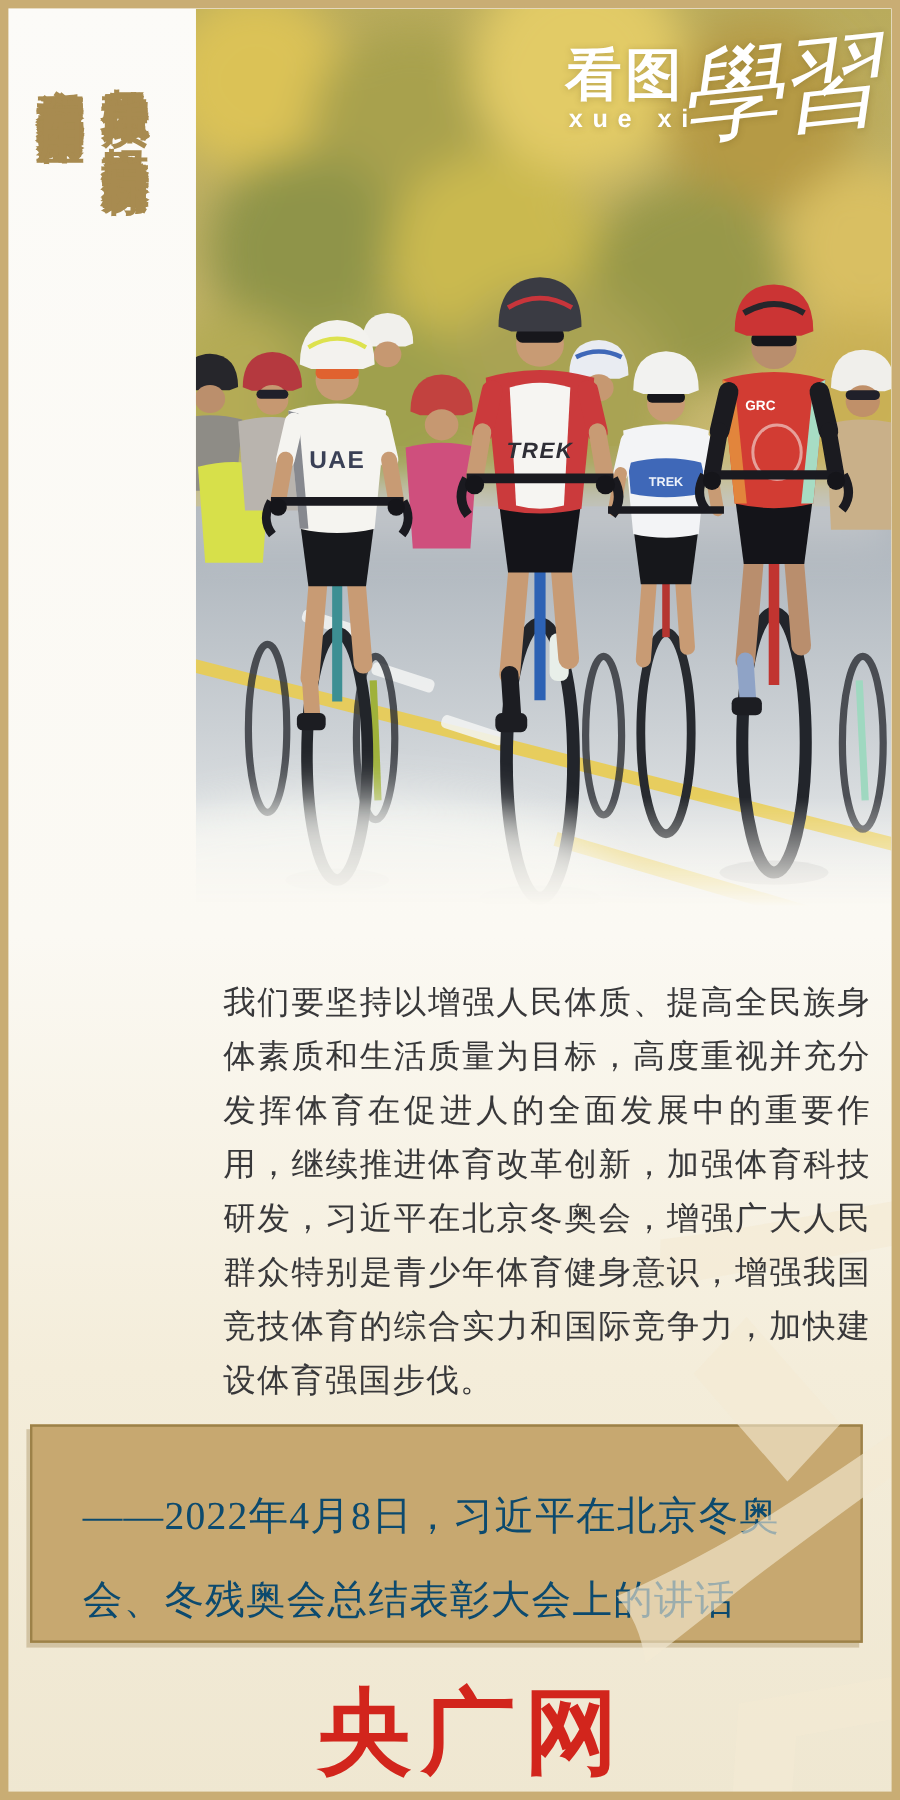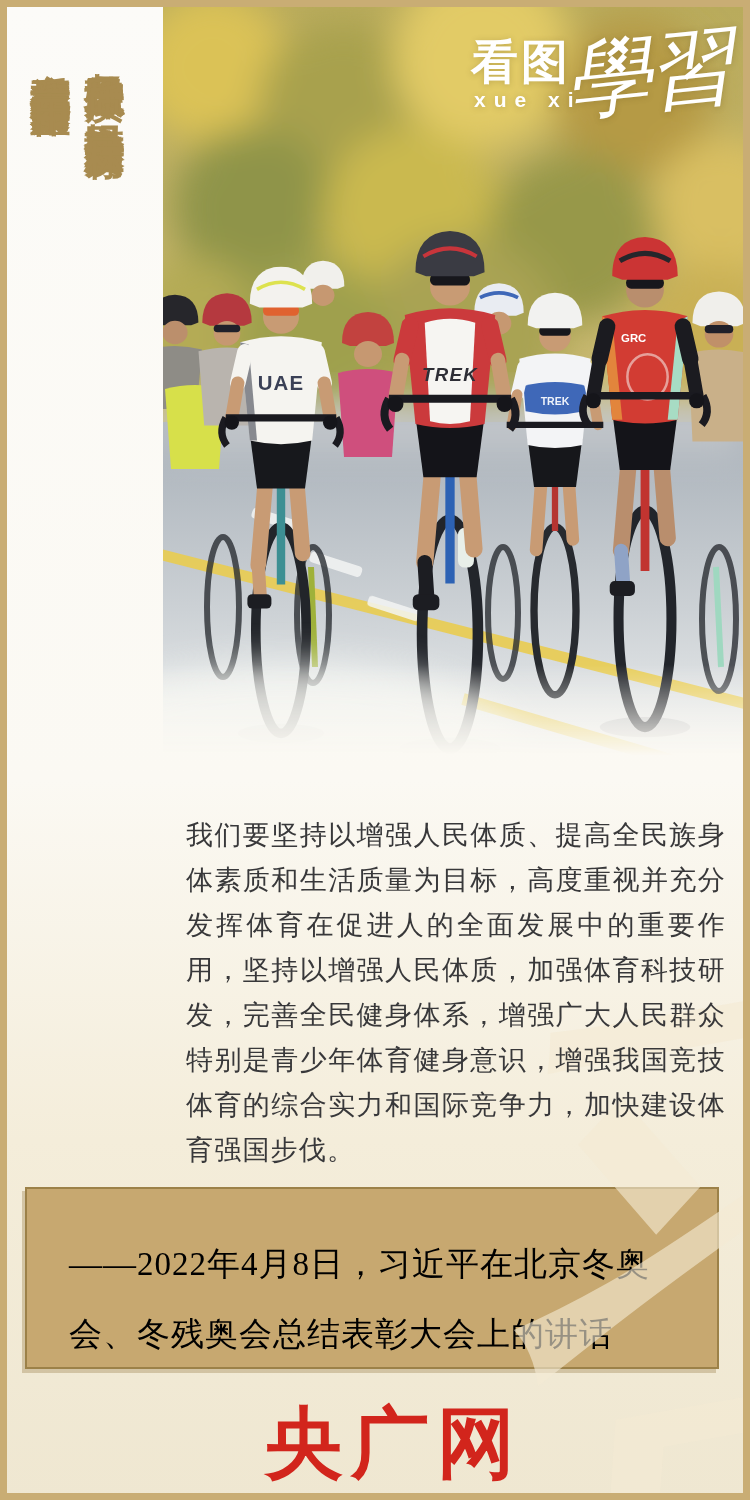--- a/index.html
+++ b/index.html
@@ -288,7 +288,7 @@
     </div>
   </div>
 
-  <p class="quote-body">我们要坚持以增强人民体质、提高全民族身体素质和生活质量为目标，高度重视并充分发挥体育在促进人的全面发展中的重要作用，坚持以增强人民体质，加强体育科技研发，完善全民健身体系，增强广大人民群众特别是青少年体育健身意识，增强我国竞技体育的综合实力和国际竞争力，加快建设体育强国步伐。</p>
+  <p class="quote-body">我们要坚持以增强人民体质、提高全民族身体素质和生活质量为目标，高度重视并充分发挥体育在促进人的全面发展中的重要作用，继续推进体育改革创新，加强体育科技研发，习近平在北京冬奥会，增强广大人民群众特别是青少年体育健身意识，增强我国竞技体育的综合实力和国际竞争力，加快建设体育强国步伐。</p>
 
   <div class="watermark">習</div>
 

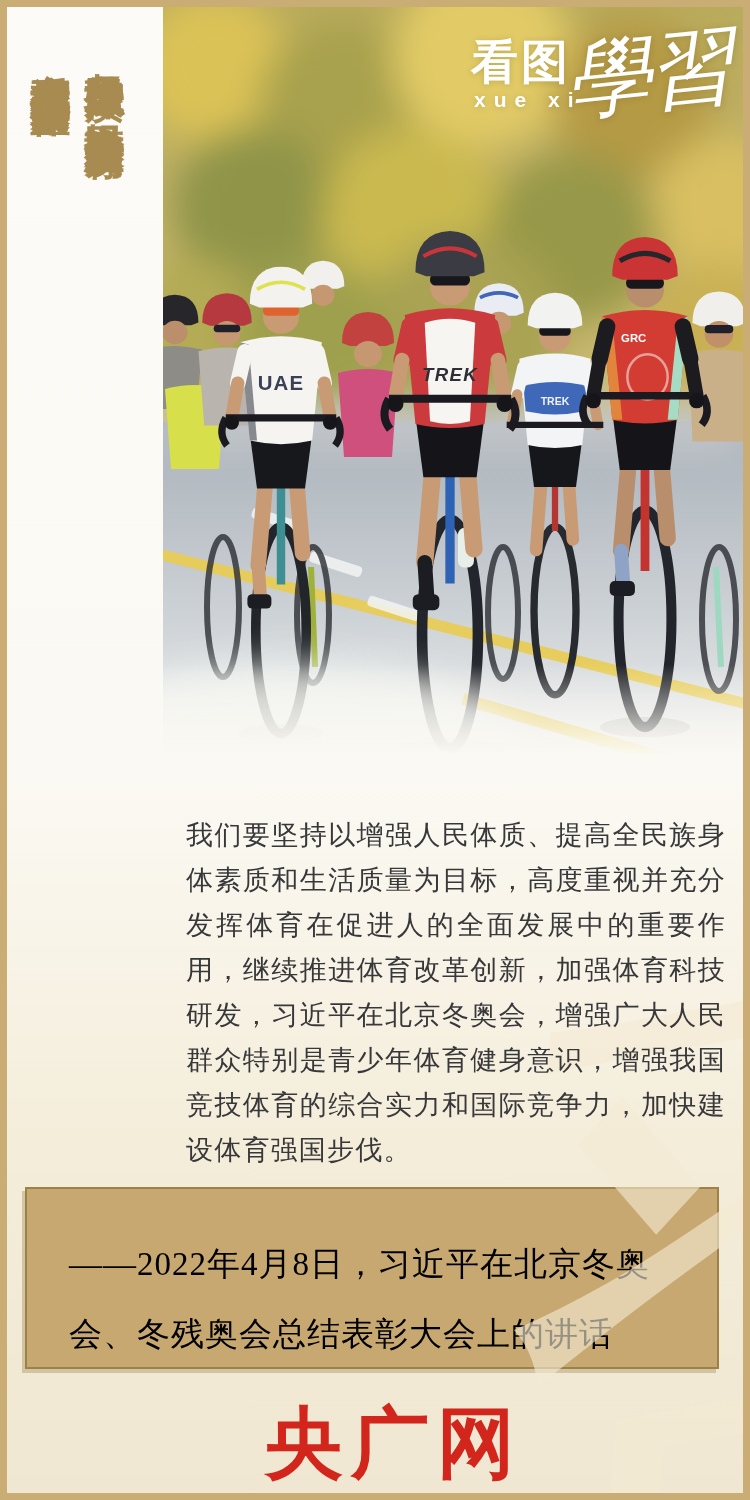--- a/index.html
+++ b/index.html
@@ -49,7 +49,7 @@
     background:#c7a870;border:2px solid #9c8148;box-sizing:border-box;
     box-shadow:-3px 4px 0 rgba(151,125,72,.35);
   }
-  .quote-attr{color:#000000;font-size:33px;line-height:70px;letter-spacing:1px;
+  .quote-attr{color:#0c4a6e;font-size:33px;line-height:70px;letter-spacing:1px;
               padding:40px 22px 0 42px;}
 
   

